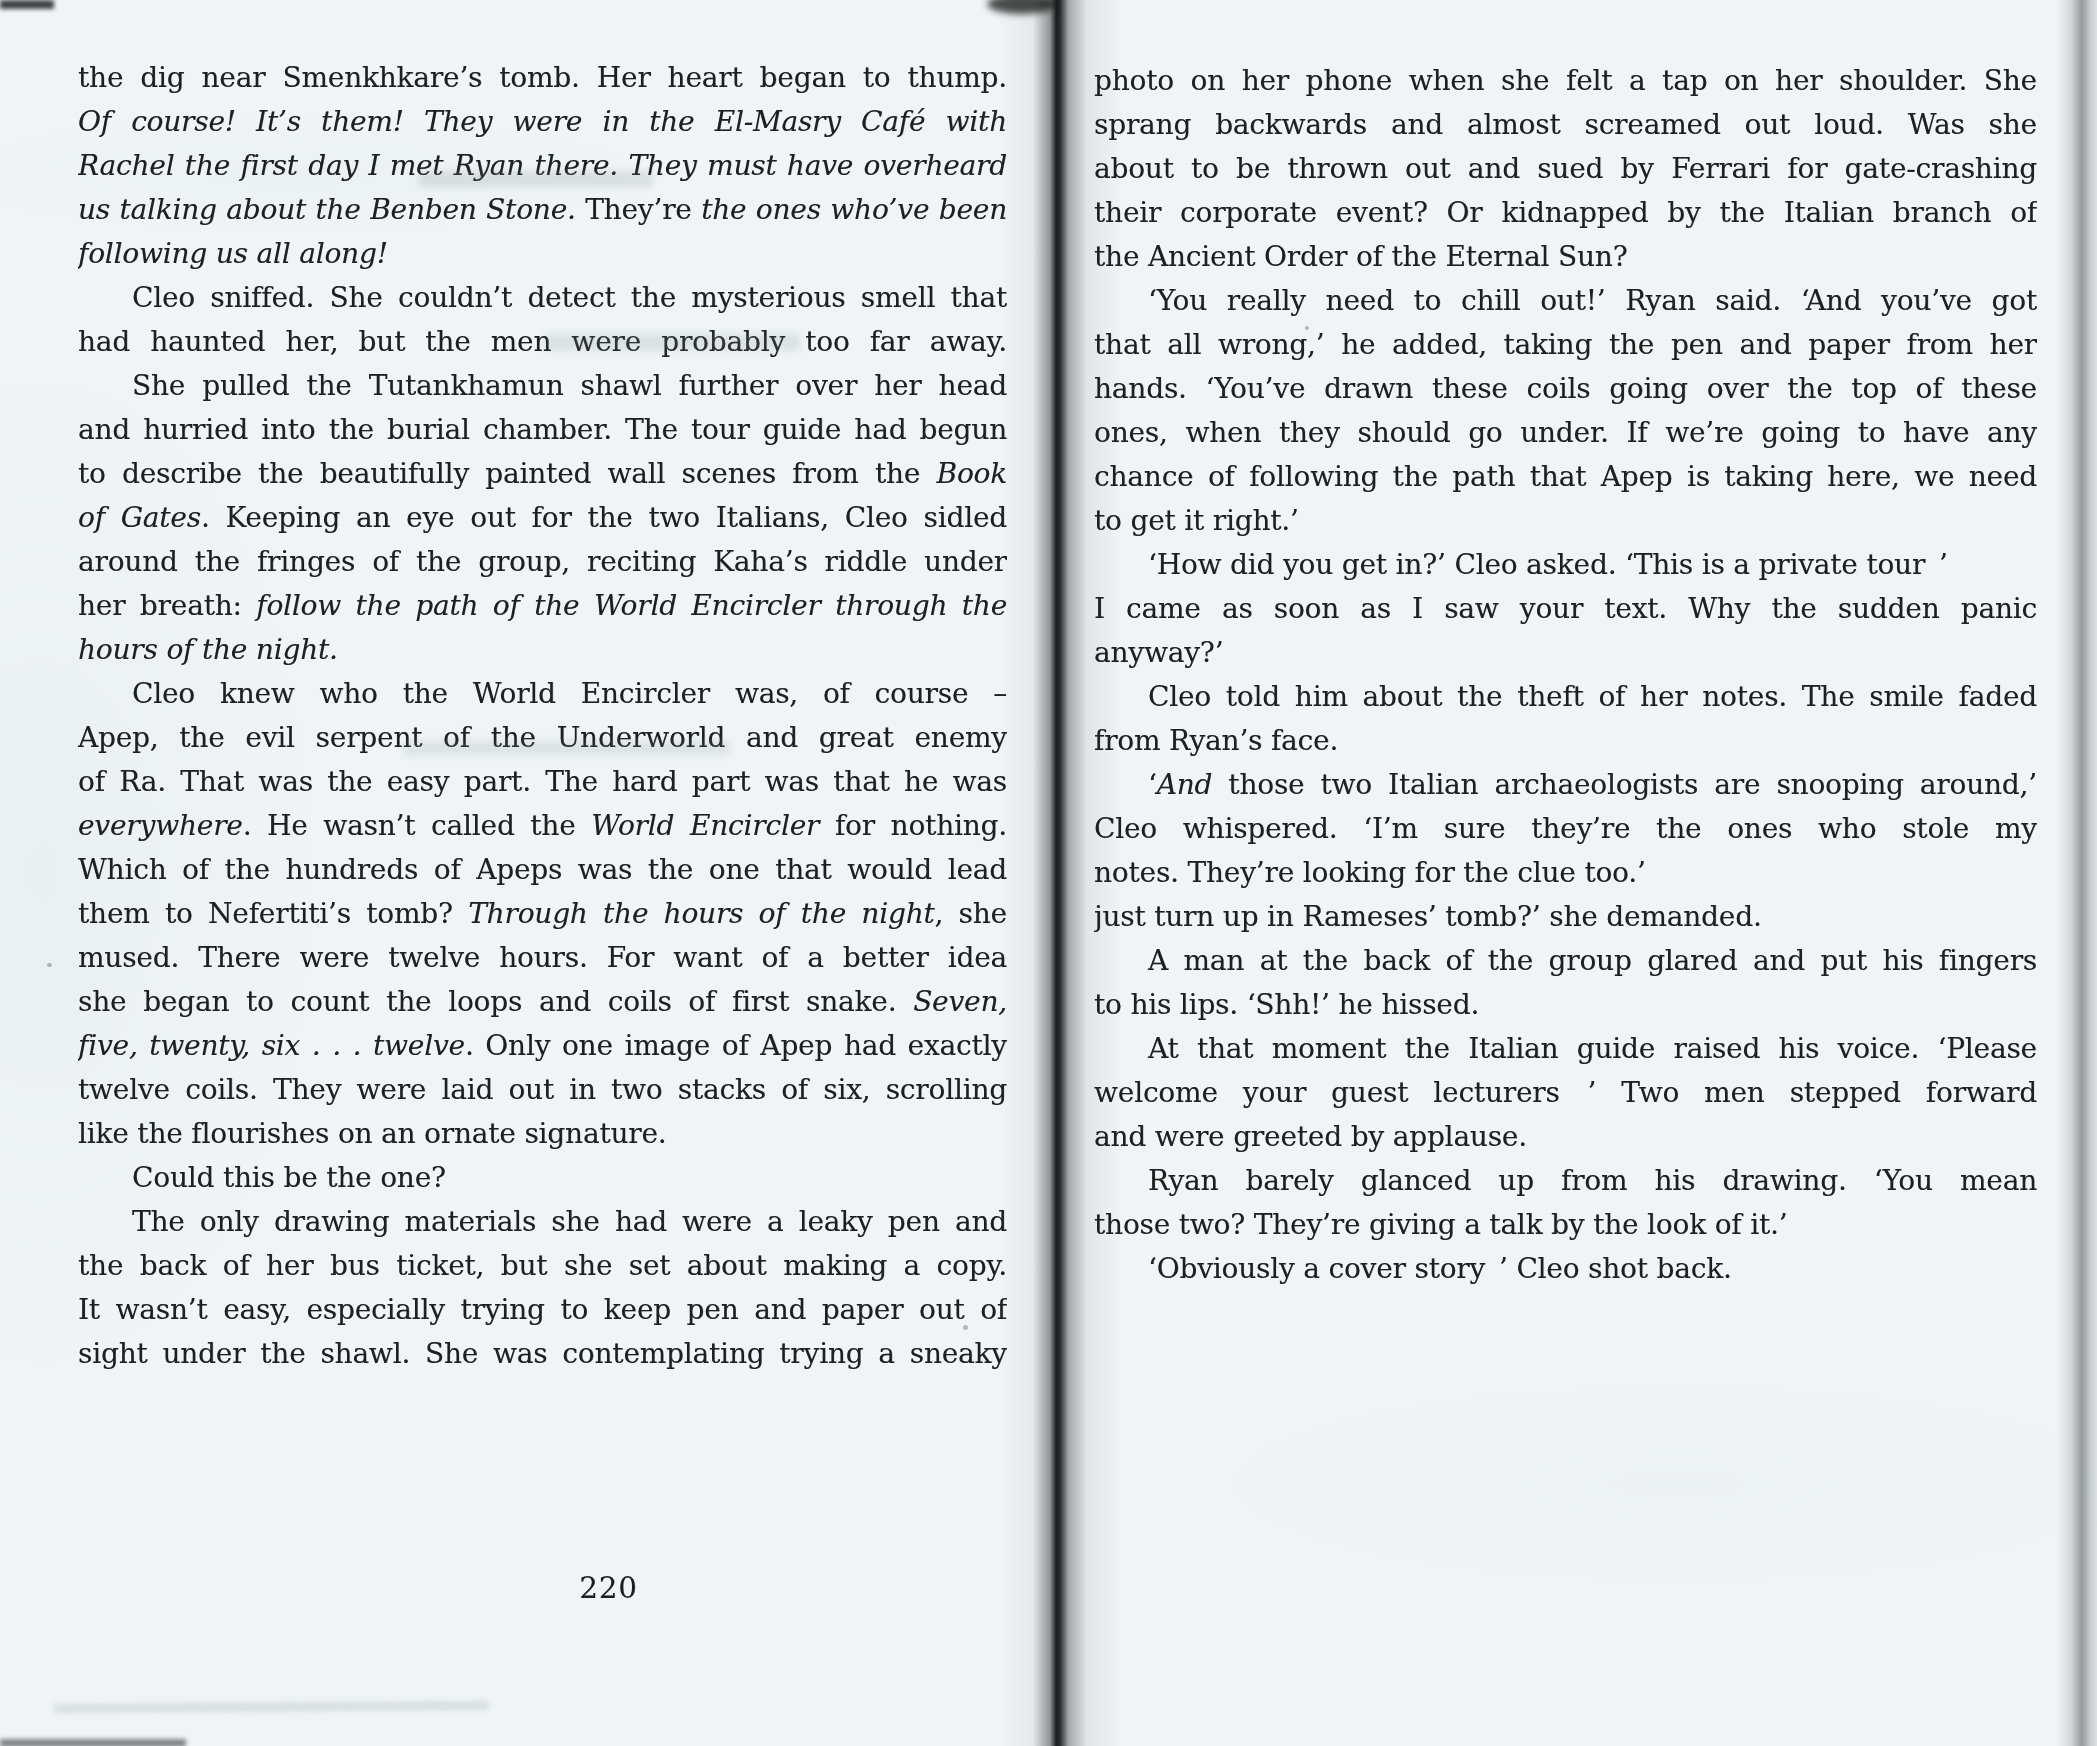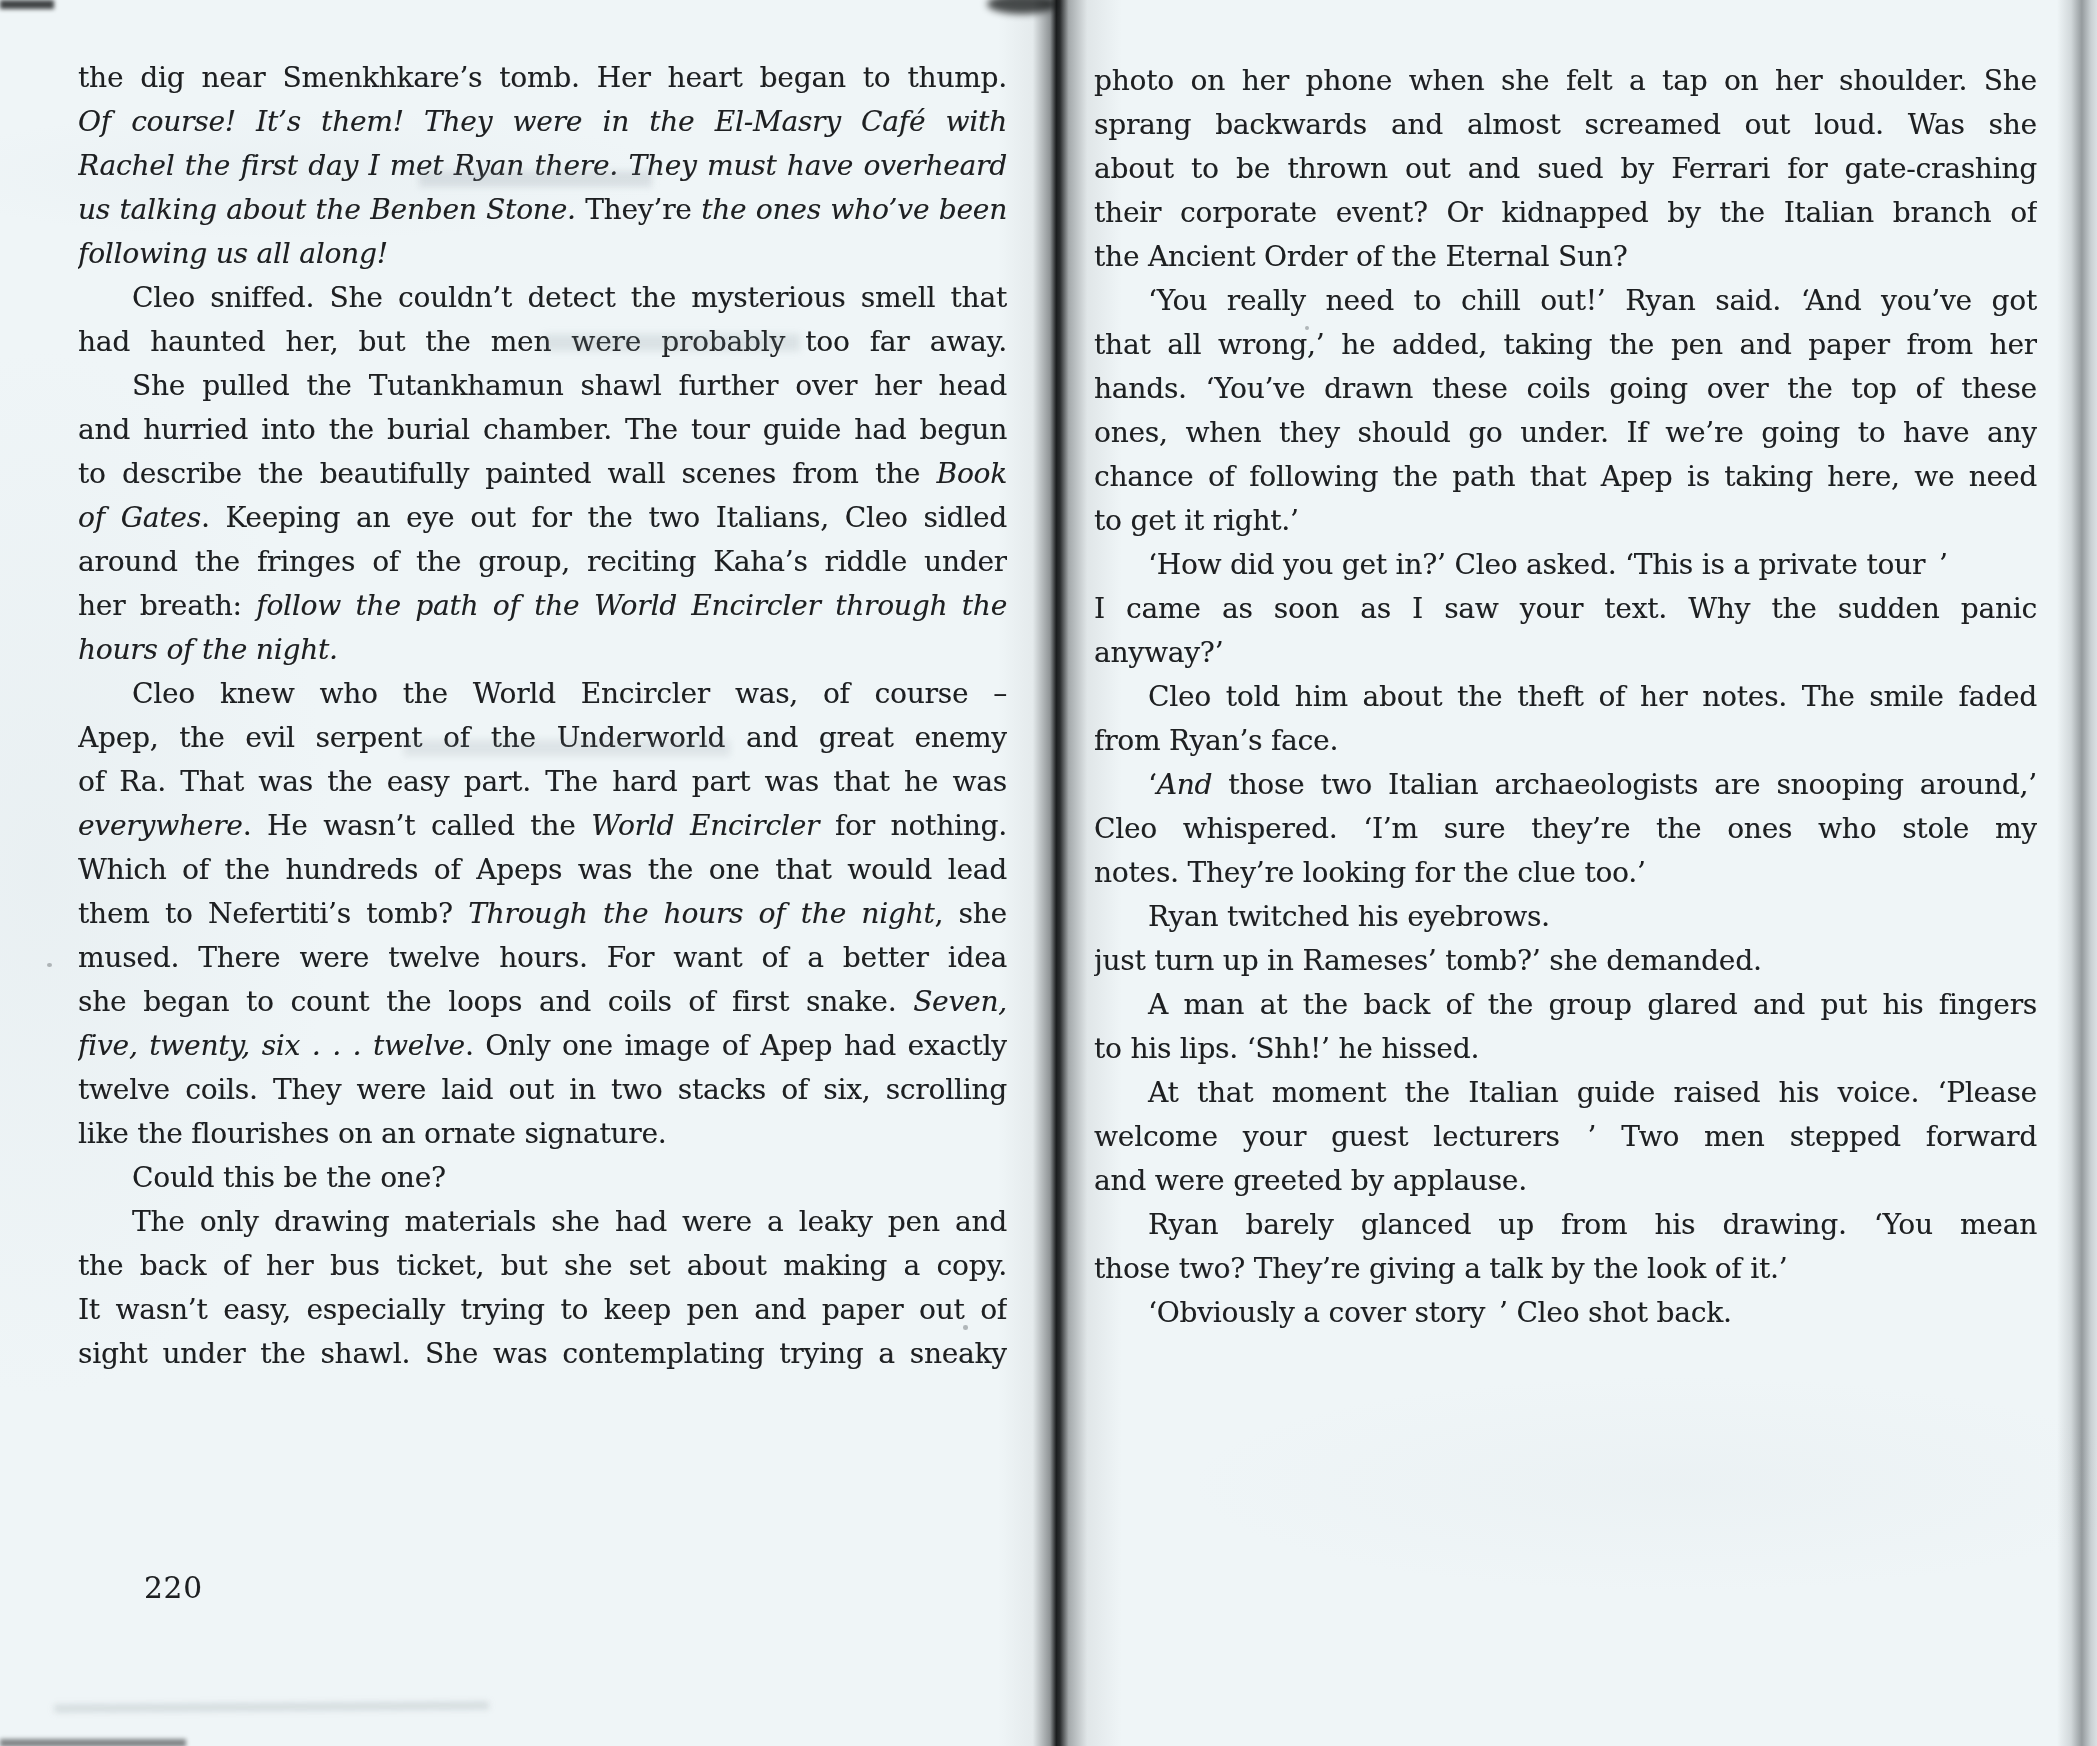--- a/index.html
+++ b/index.html
@@ -127,7 +127,6 @@
       <div class="line indent"><span>‘</span><span class="it">And</span><span> those two Italian archaeologists are snooping around,’</span></div>
       <div class="line"><span>Cleo whispered. ‘I’m sure they’re the ones who stole my</span></div>
       <div class="line last"><span>notes. They’re looking for the clue too.’</span></div>
-      <div class="line indent last"><span>Ryan twitched his eyebrows.</span></div>
       <div class="line last"><span>just turn up in Rameses’ tomb?’ she demanded.</span></div>
       <div class="line indent"><span>A man at the back of the group glared and put his fingers</span></div>
       <div class="line last"><span>to his lips. ‘Shh!’ he hissed.</span></div>

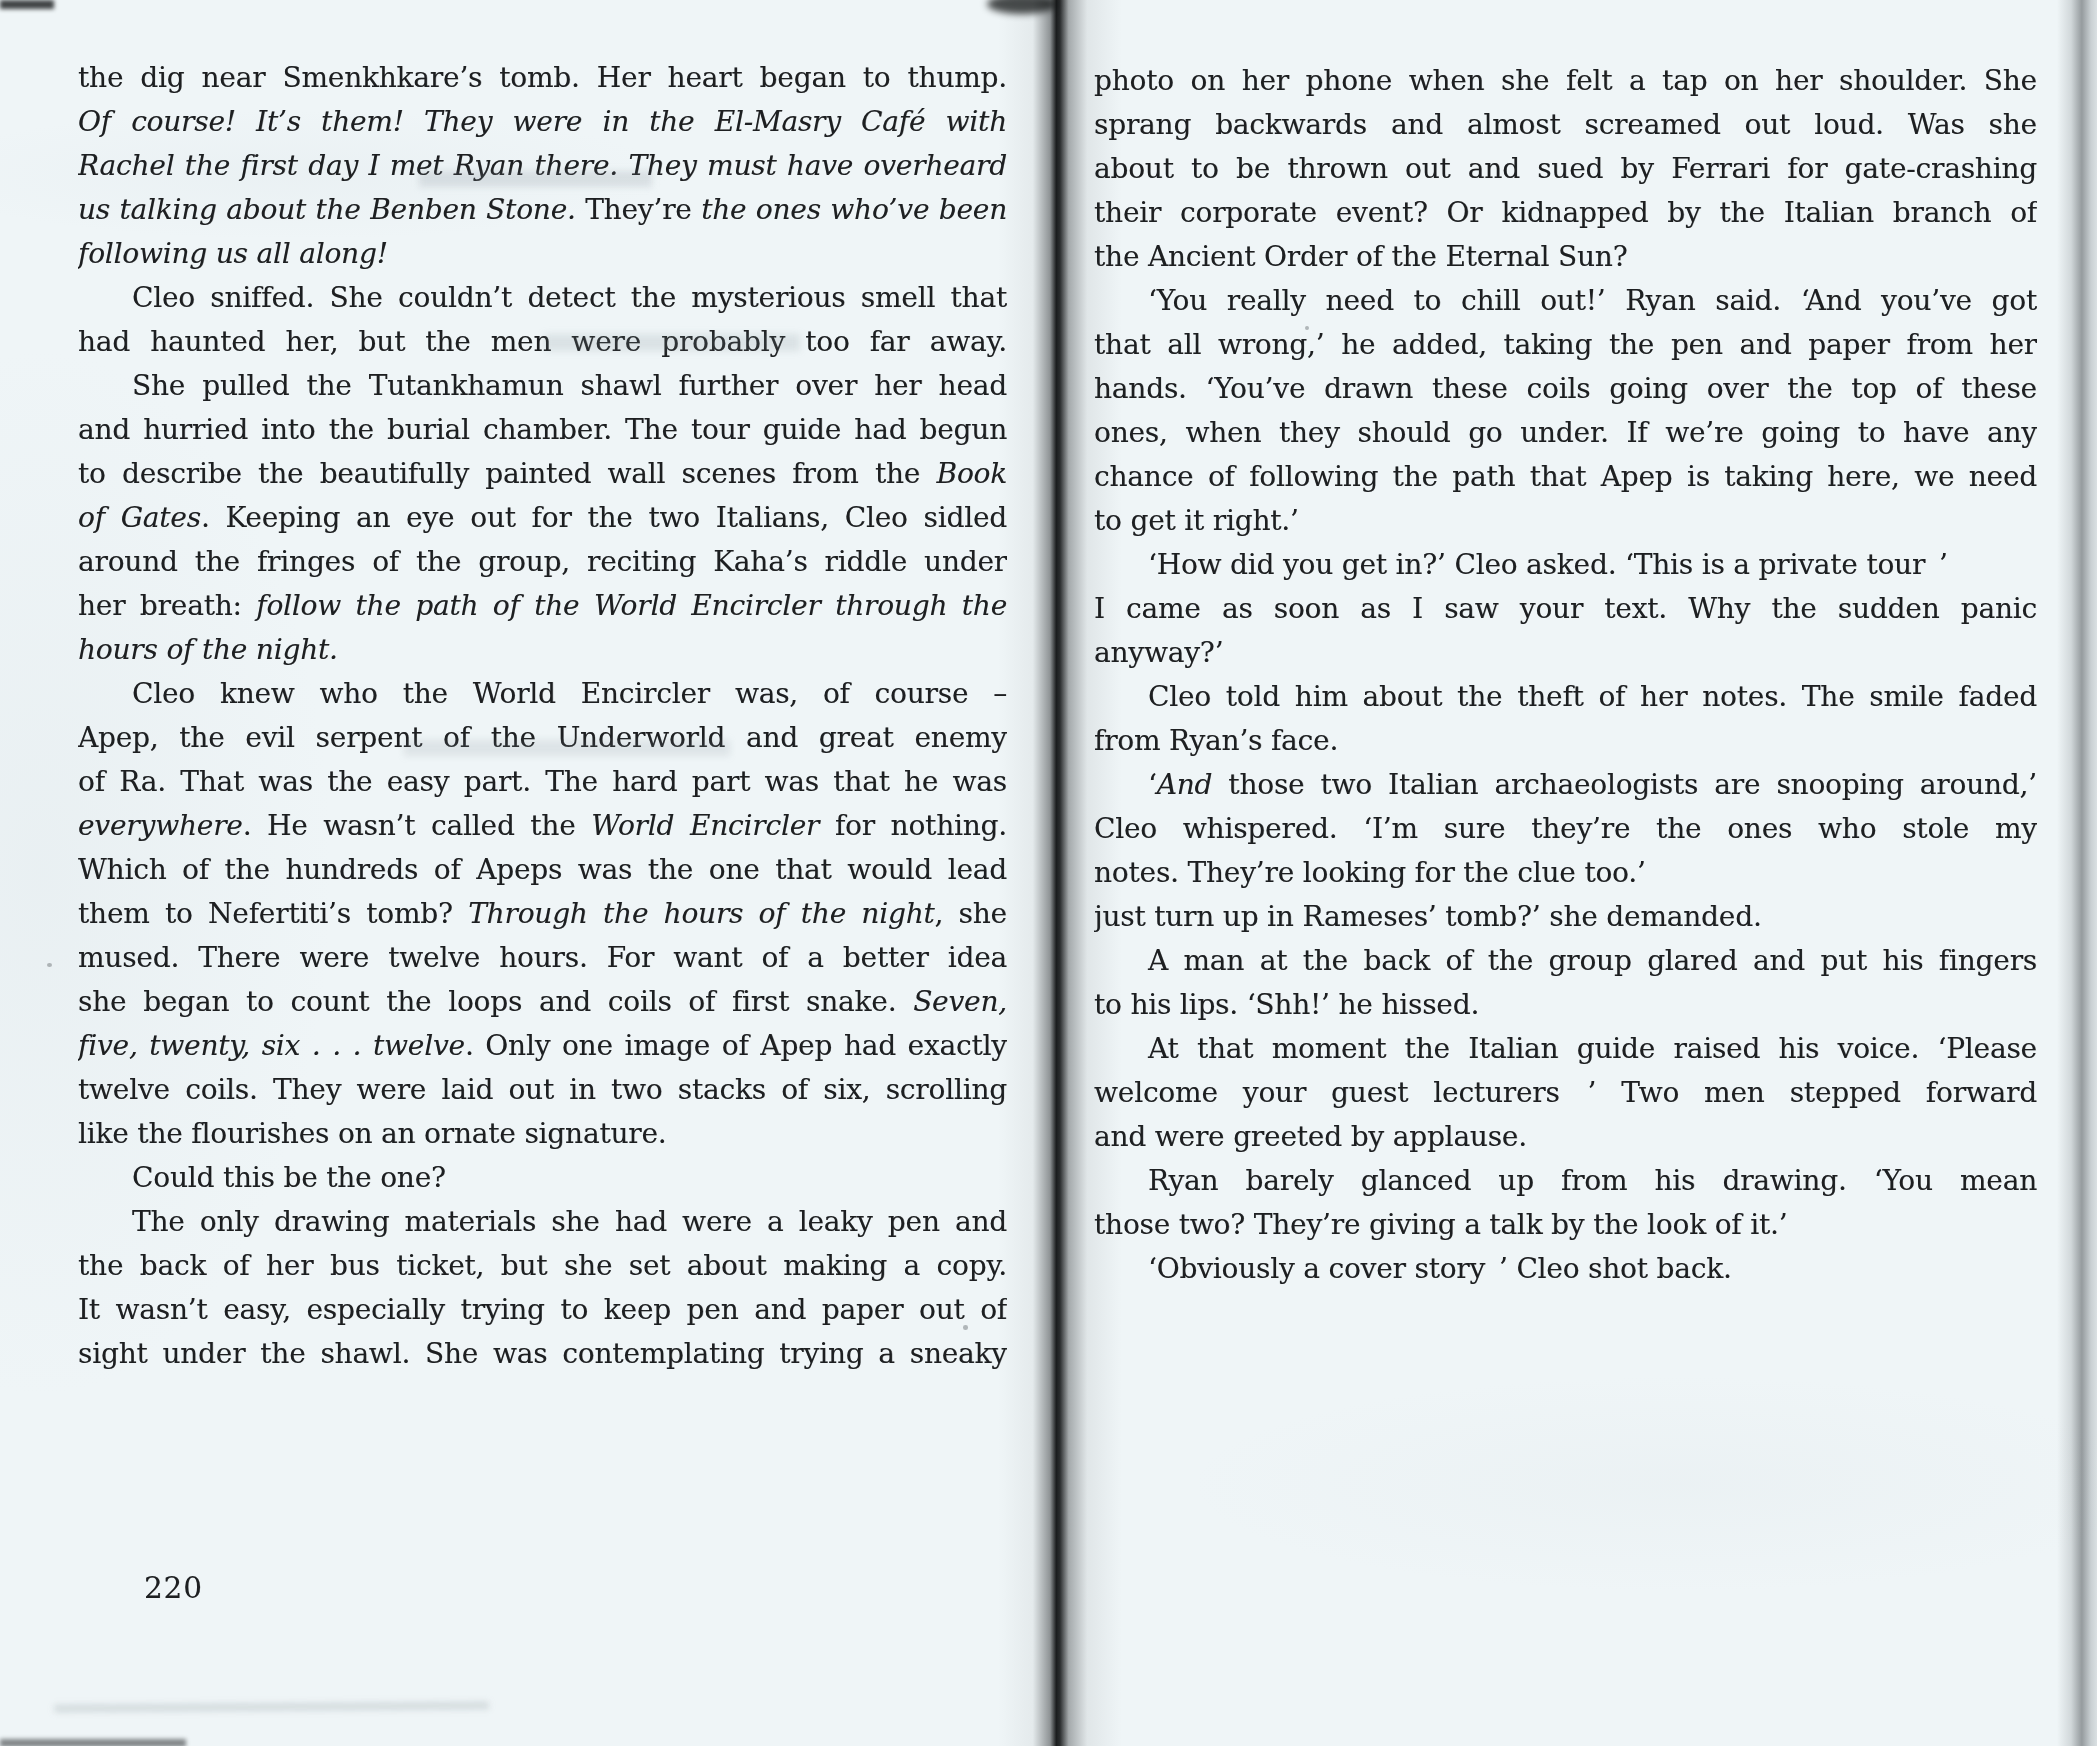--- a/index.html
+++ b/index.html
@@ -34,6 +34,7 @@
   .pagenum{
     position:absolute;top:1571px;
     font-size:29.5px;letter-spacing:0.8px;
+    text-align:center;
     text-shadow:0.3px 0.3px 0.6px rgba(20,22,24,0.35);
   }
   .pagenum-left{left:78px;width:929px;transform:translateX(66px);}

